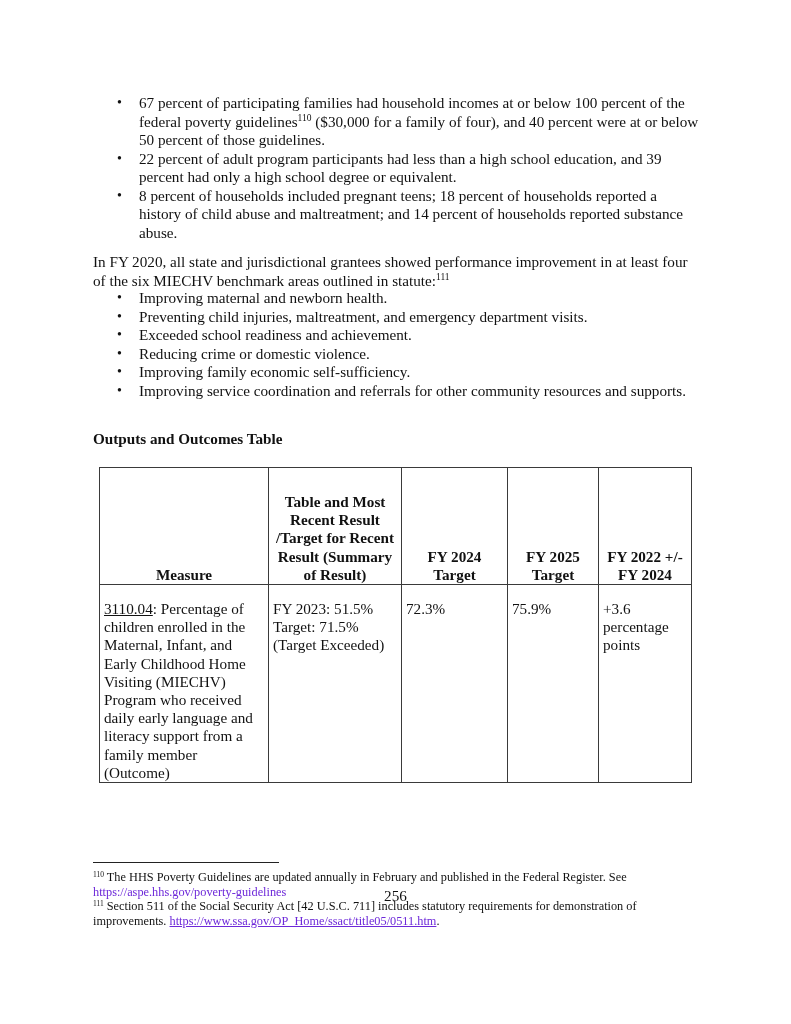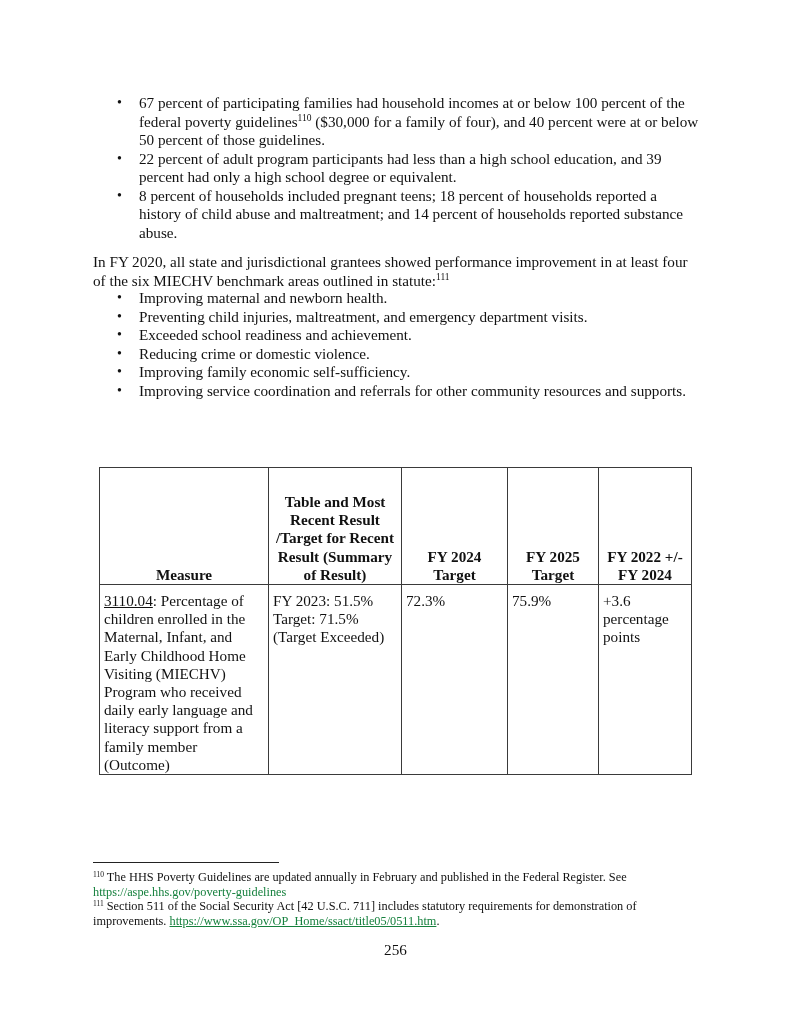--- a/index.html
+++ b/index.html
@@ -86,6 +86,7 @@
     <li><span class="dot">•</span><span>Improving service coordination and referrals for other community resources and supports.</span></li>
   </ul>
 
+  <h3 class="heading">Outputs and Outcomes Table</h3>
 
   <table class="ot">
     <thead>

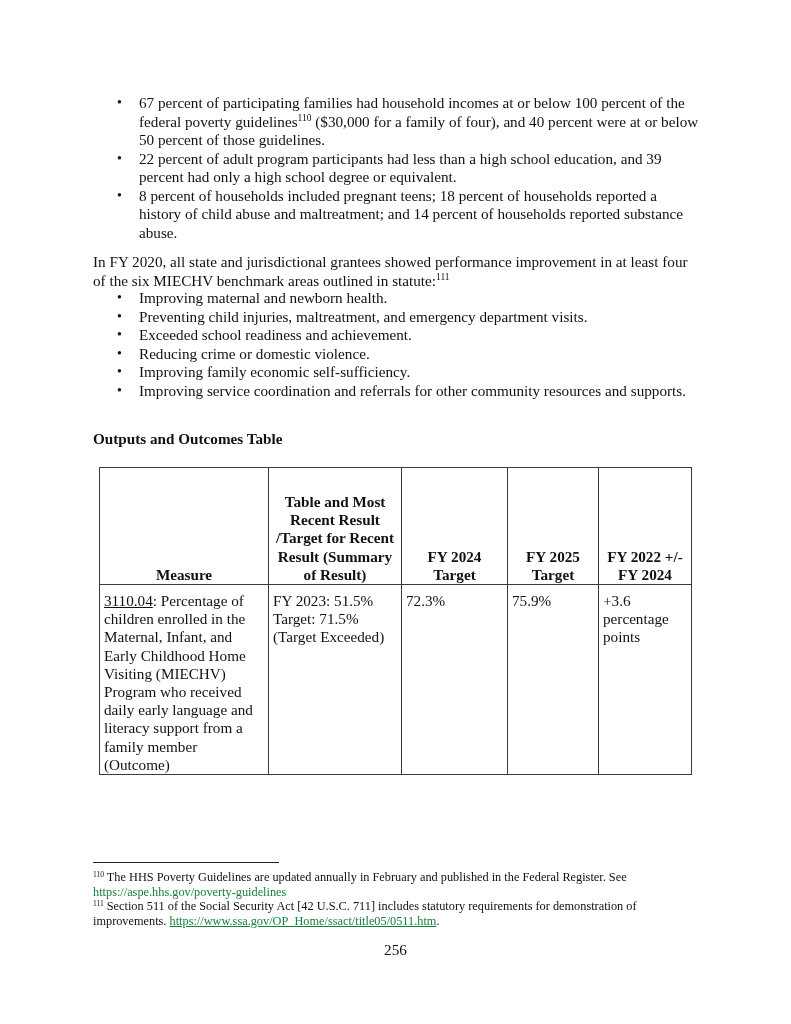--- a/index.html
+++ b/index.html
@@ -43,7 +43,7 @@
     font-weight: bold; text-align: center; vertical-align: bottom; padding-bottom: 0;
     height: 116px;
   }
-  table.ot td { height: 177px; padding-top: 7px; }
+  table.ot td { height: 177px; padding-top: 15px; }
   .c1 { width: 160px; } .c2 { width: 124px; } .c3 { width: 97px; }
   .c4 { width: 82px; } .c5 { width: 84px; }
   .mcode { text-decoration: underline; }

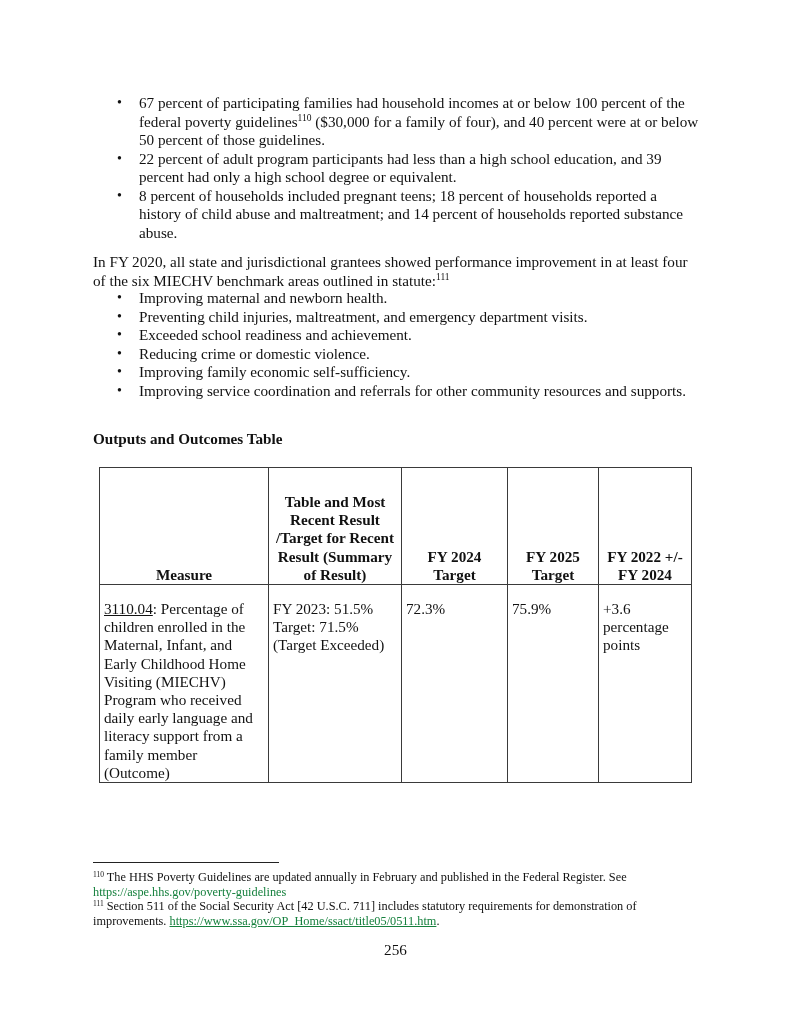--- a/index.html
+++ b/index.html
@@ -57,7 +57,7 @@
     font-size: 12.3px; line-height: 14.6px;
   }
   .footnotes sup { font-size: 7.5px; vertical-align: 4px; }
-  .fn-link { color: #15803d; }
+  .fn-link { color: #6d28d9; }
   .fn-link.u { text-decoration: underline; }
   .pagenum {
     position: absolute; left: 0; width: 791px; top: 941px; text-align: center;

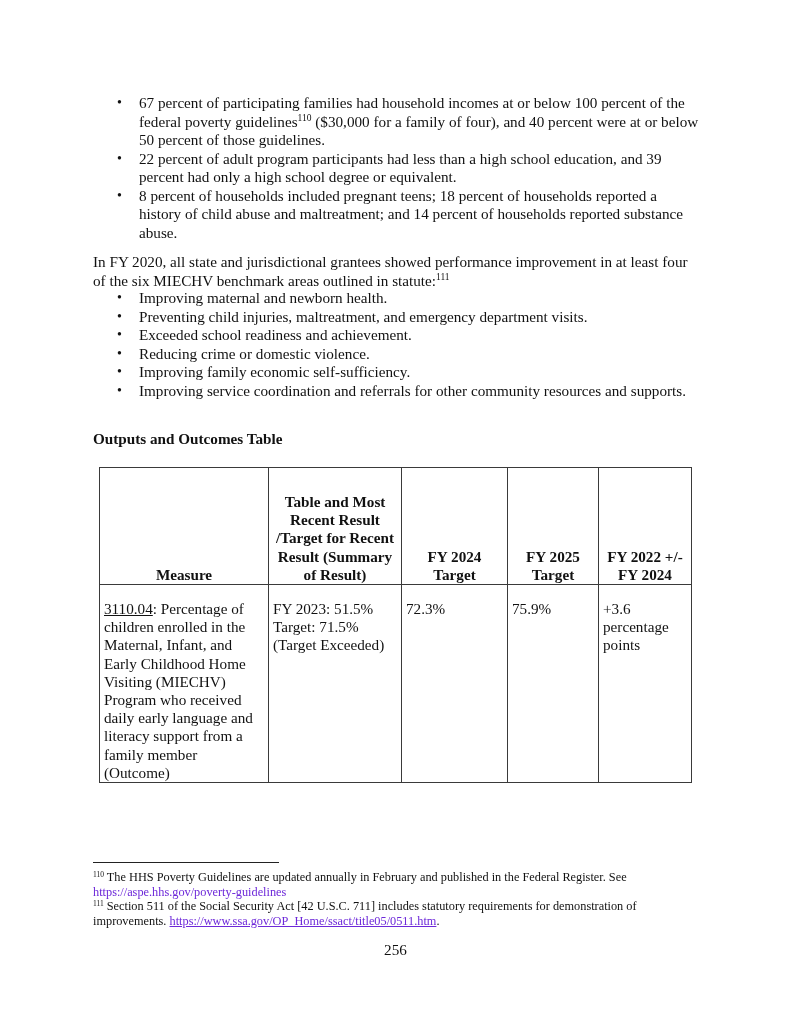--- a/index.html
+++ b/index.html
@@ -60,7 +60,7 @@
   .fn-link { color: #6d28d9; }
   .fn-link.u { text-decoration: underline; }
   .pagenum {
-    position: absolute; left: 0; width: 791px; top: 941px; text-align: center;
+    position: absolute; left: 0; width: 791px; top: 887px; text-align: center;
     font-size: 15.2px;
   }
 </style>

